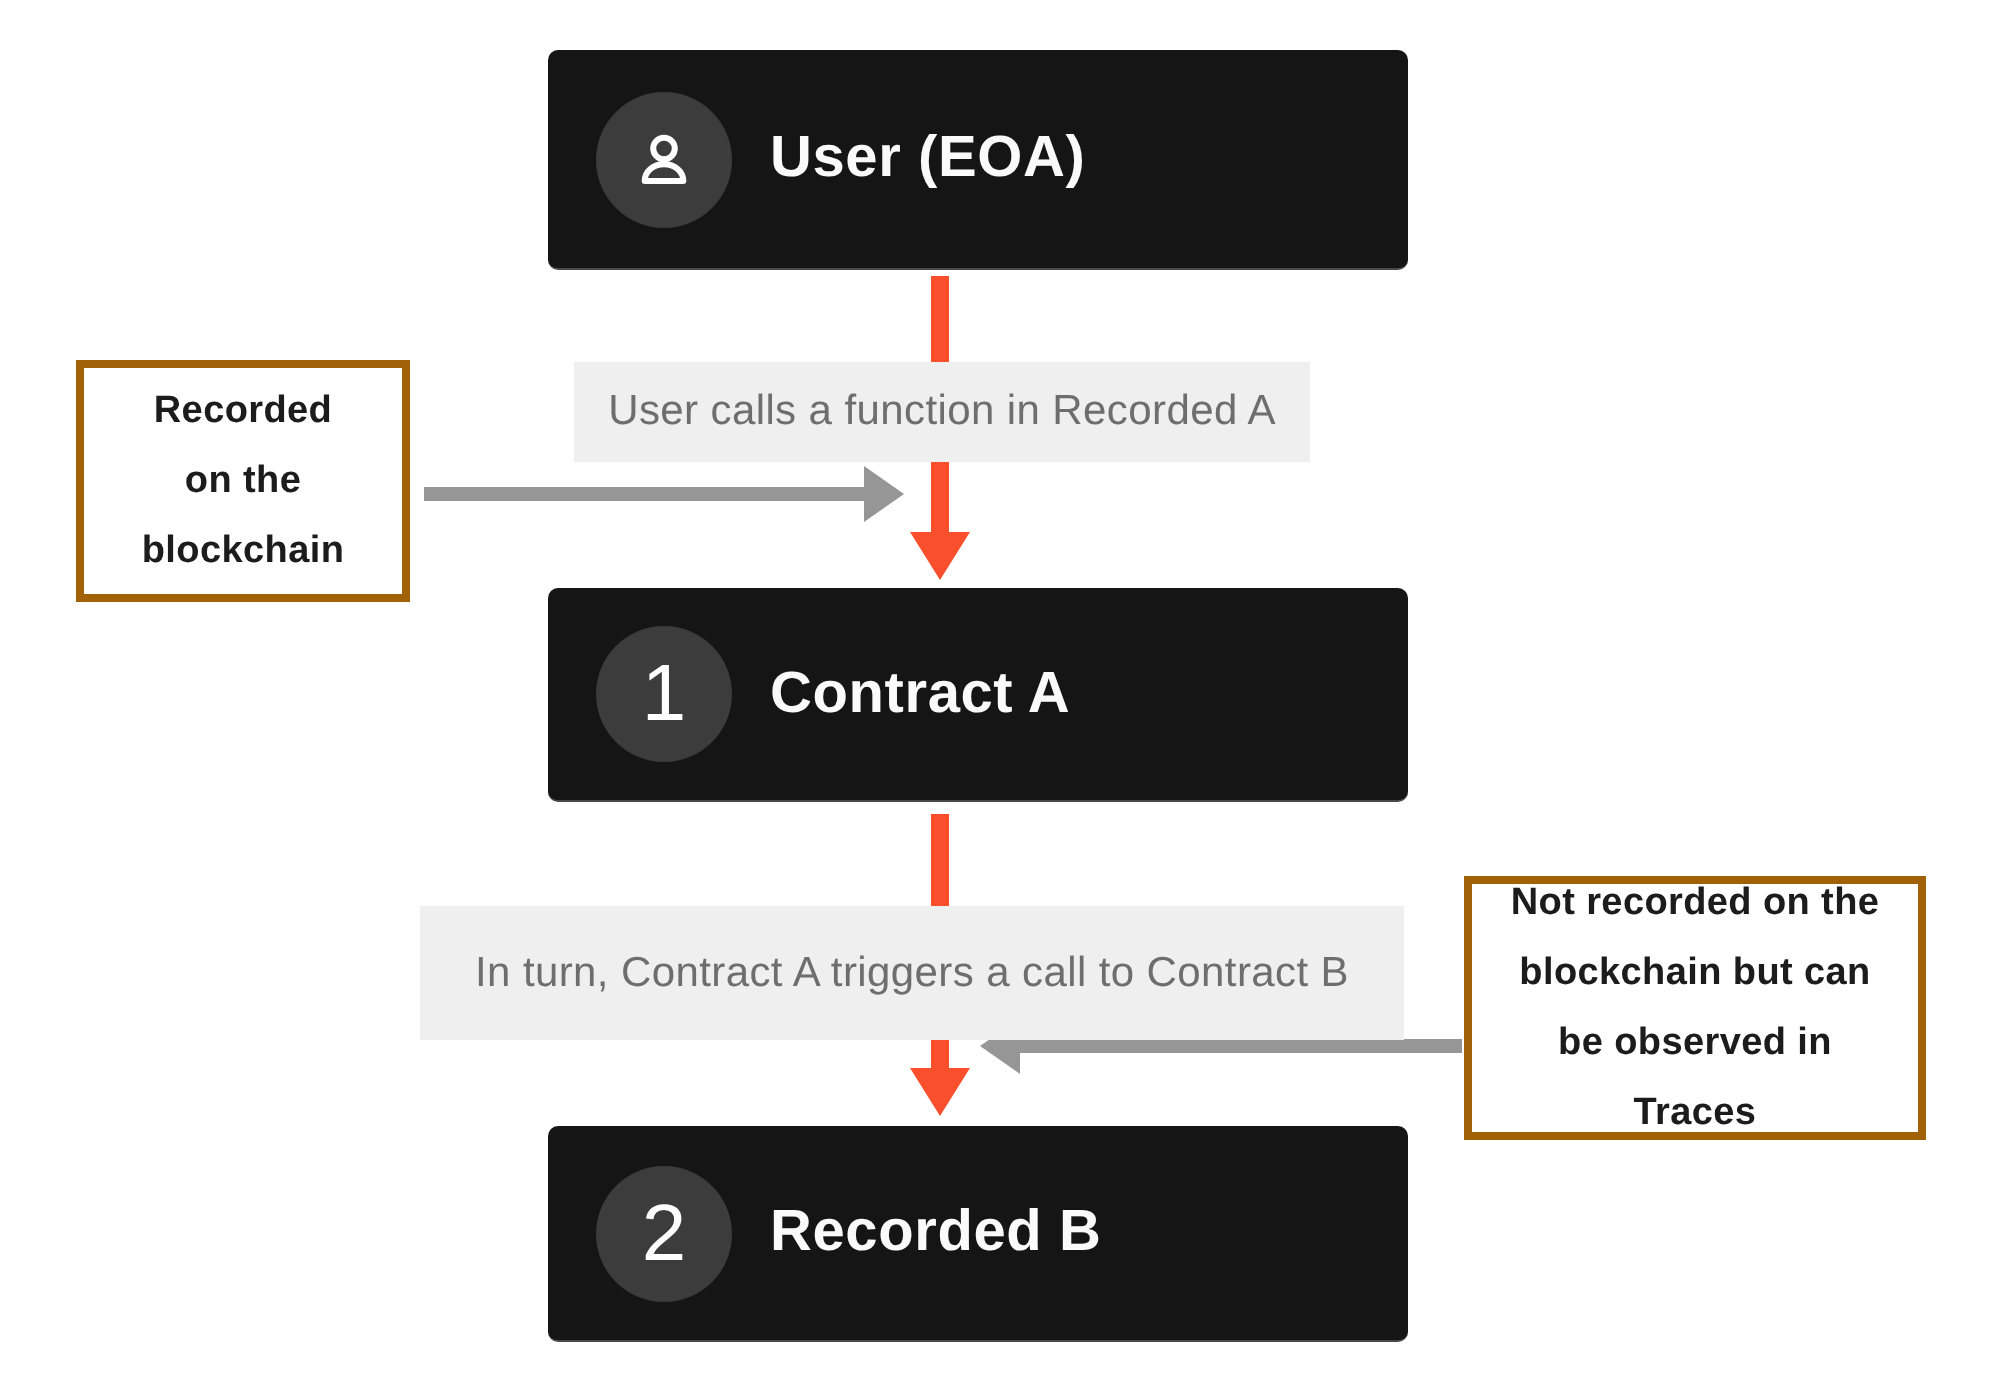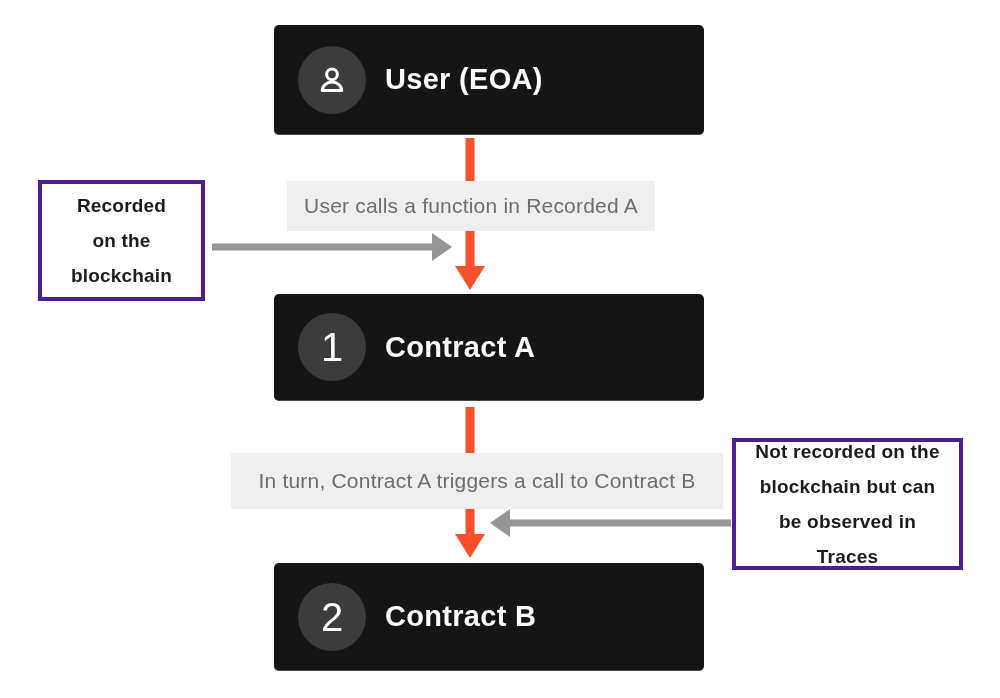--- a/index.html
+++ b/index.html
@@ -70,7 +70,7 @@
   .annotation {
     position: absolute;
     background: #ffffff;
-    border: 4px solid #4c1d95;
+    border: 4px solid #a16207;
     color: #1c1c1c;
     font-weight: 700;
     font-size: 19px;

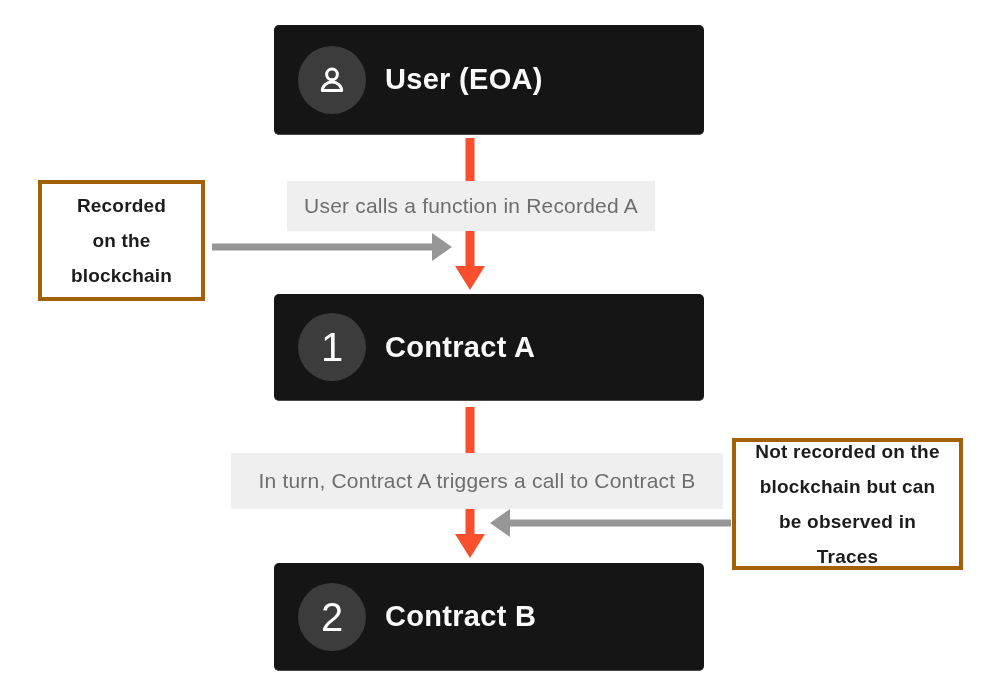--- a/index.html
+++ b/index.html
@@ -66,7 +66,7 @@
     letter-spacing: 0.2px;
   }
   .edge-label-1 { left: 287px; top: 181px; width: 368px; height: 50px; }
-  .edge-label-2 { left: 231px; top: 453px; width: 492px; height: 56px; }
+  .edge-label-2 { left: 210px; top: 453px; width: 492px; height: 67px; }
   .annotation {
     position: absolute;
     background: #ffffff;

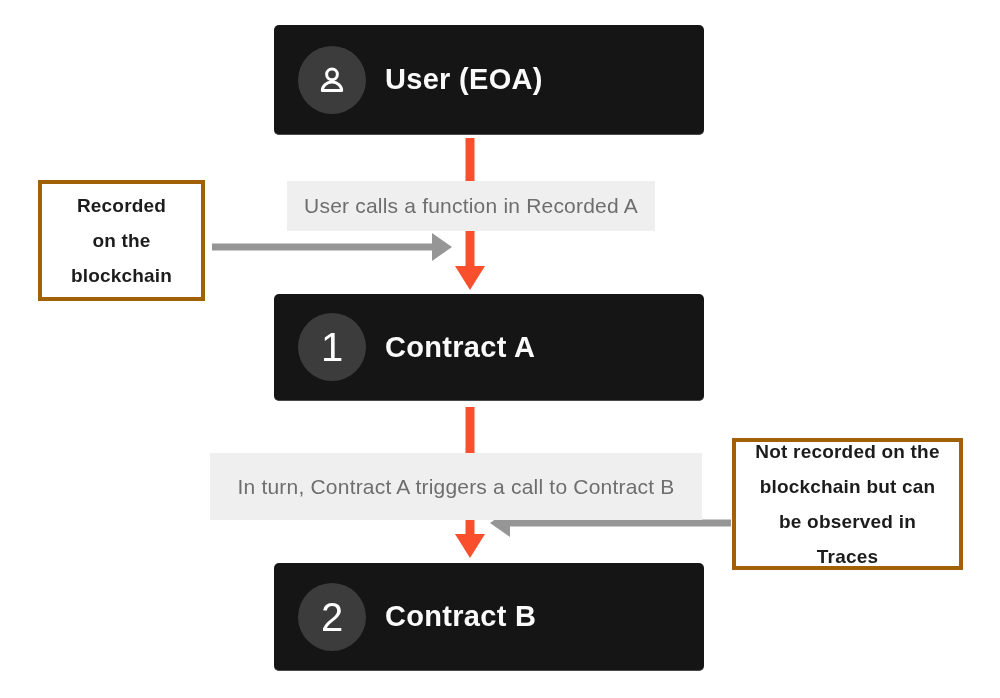--- a/index.html
+++ b/index.html
@@ -137,7 +137,7 @@
 
   <div class="node node-b">
     <div class="badge">2</div>
-    <div class="node-title">Contract B</div>
+    <div class="node-title">Recorded B</div>
   </div>
 
 </div>

